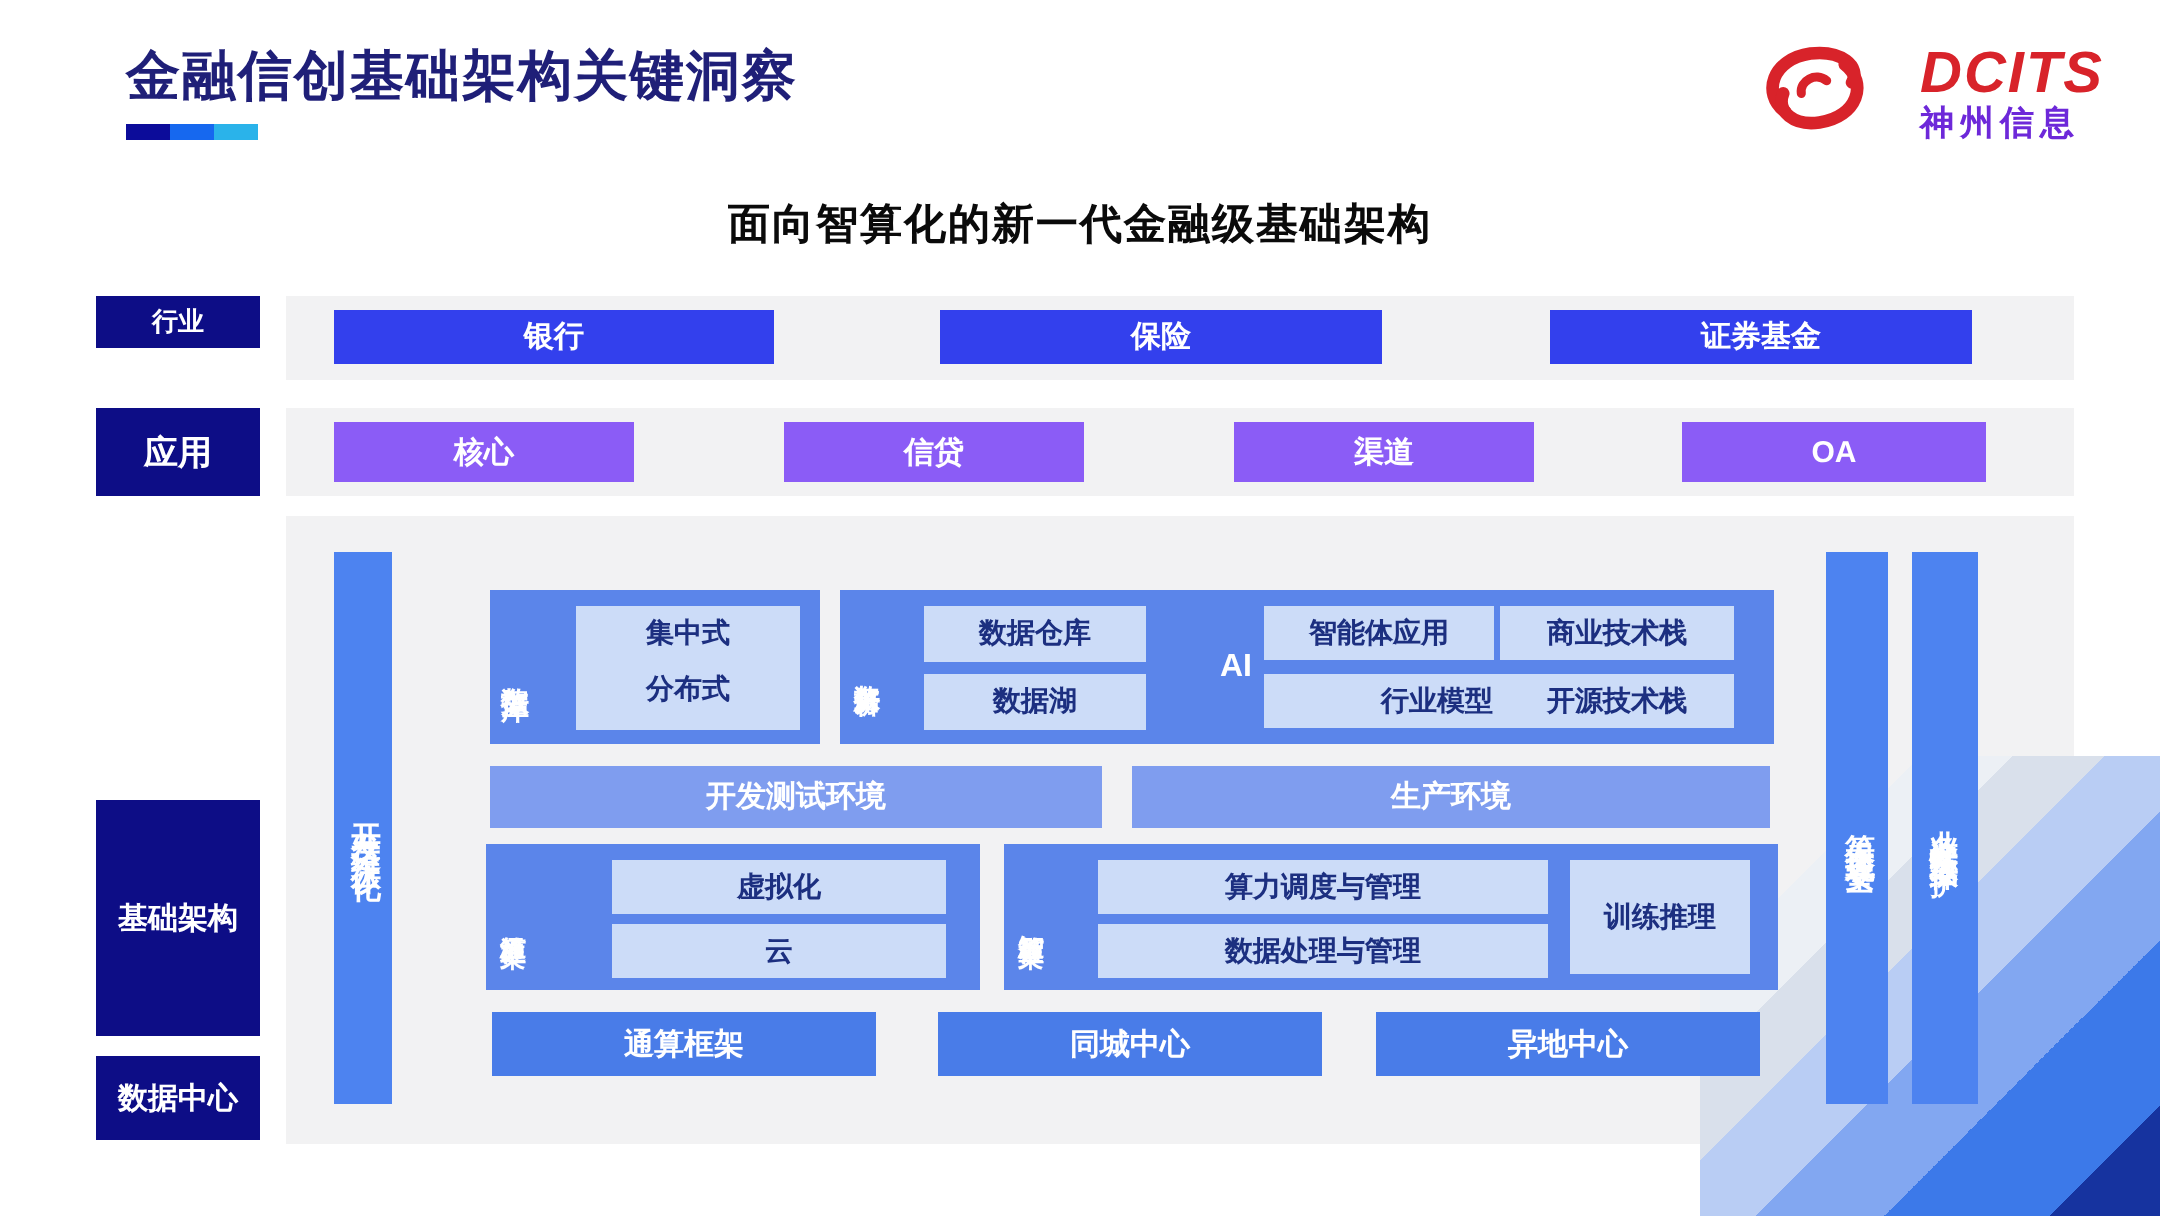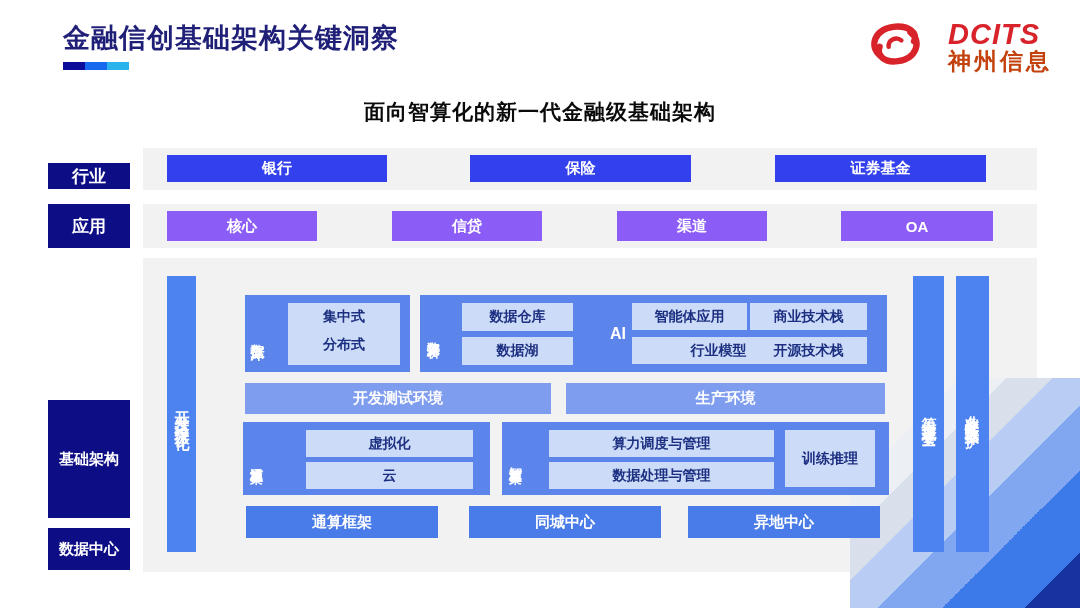--- a/index.html
+++ b/index.html
@@ -15,7 +15,7 @@
   .logo{position:absolute;right:28px;top:18px;display:flex;align-items:center;gap:24px;}
   .logo-text{display:flex;flex-direction:column;line-height:1.05;}
   .logo-brand{font-size:29px;font-weight:bold;font-style:italic;color:#d8232a;letter-spacing:1px;}
-  .logo-company{font-size:23px;font-weight:bold;color:#c2410c;letter-spacing:3px;}
+  .logo-company{font-size:17px;font-weight:bold;color:#6d28d9;letter-spacing:3px;}
   .subtitle{position:absolute;top:98px;left:0;width:100%;text-align:center;
             font-size:21px;font-weight:bold;color:#0a0a0a;letter-spacing:1px;}
 

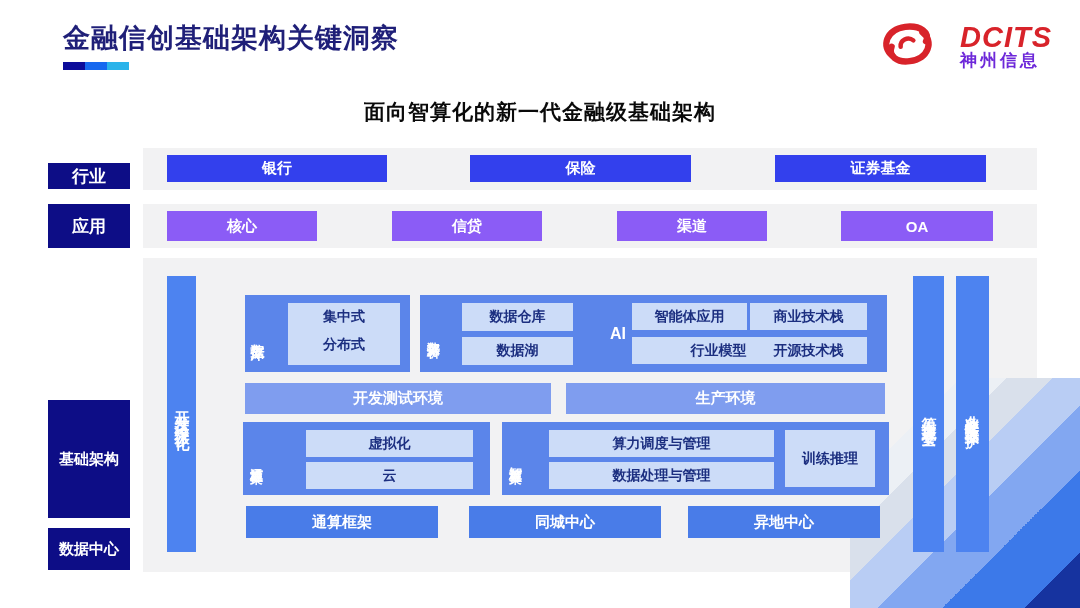--- a/index.html
+++ b/index.html
@@ -22,7 +22,7 @@
   
   .side{position:absolute;left:48px;width:82px;background:#0d0d86;color:#fff;
         font-weight:bold;display:flex;align-items:center;justify-content:center;z-index:2;}
-  .side-industry{top:163px;height:26px;font-size:17px;}
+  .side-industry{top:148px;height:26px;font-size:13px;}
   .side-application{top:204px;height:44px;font-size:17px;}
   .side-platform{top:260px;height:128px;font-size:17px;}
   .side-infra{top:400px;height:118px;font-size:15px;}

